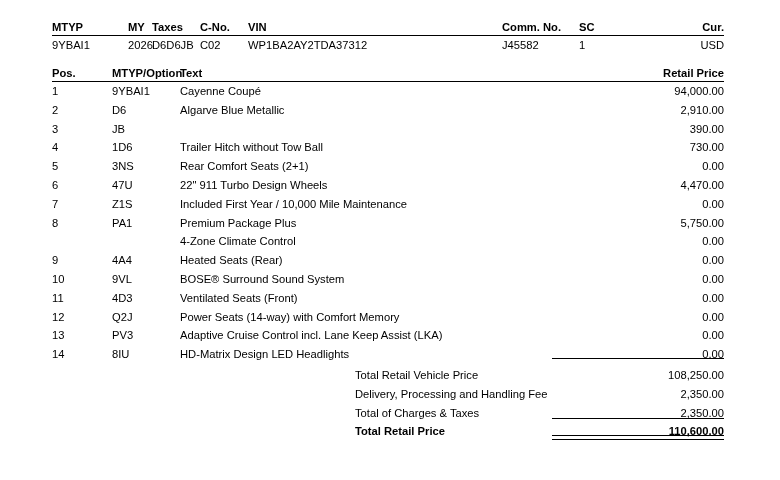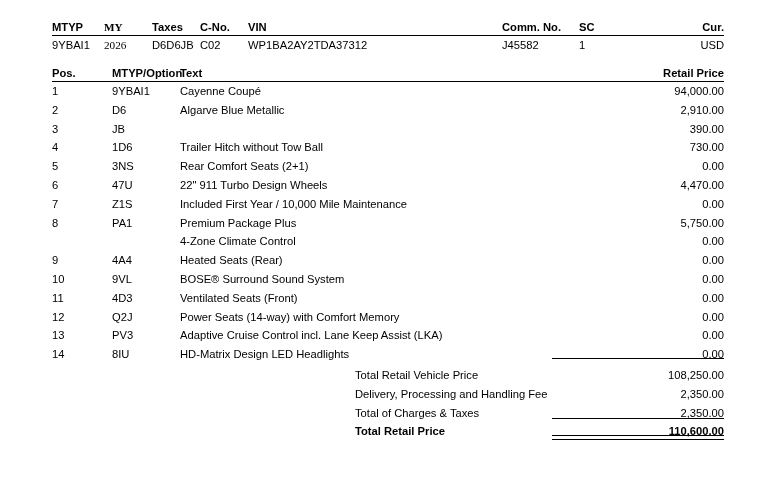--- a/index.html
+++ b/index.html
@@ -47,7 +47,7 @@
 
   
   .vh-mtyp   { left: 0px; }
-  .vh-my     { left: 52px; font-family: Liberation Serif, serif; }
+  .vh-my     { left: 76px; }
   .vh-color  { left: 100px; }
   .vh-cno    { left: 148px; }
   .vh-vin    { left: 196px; }

